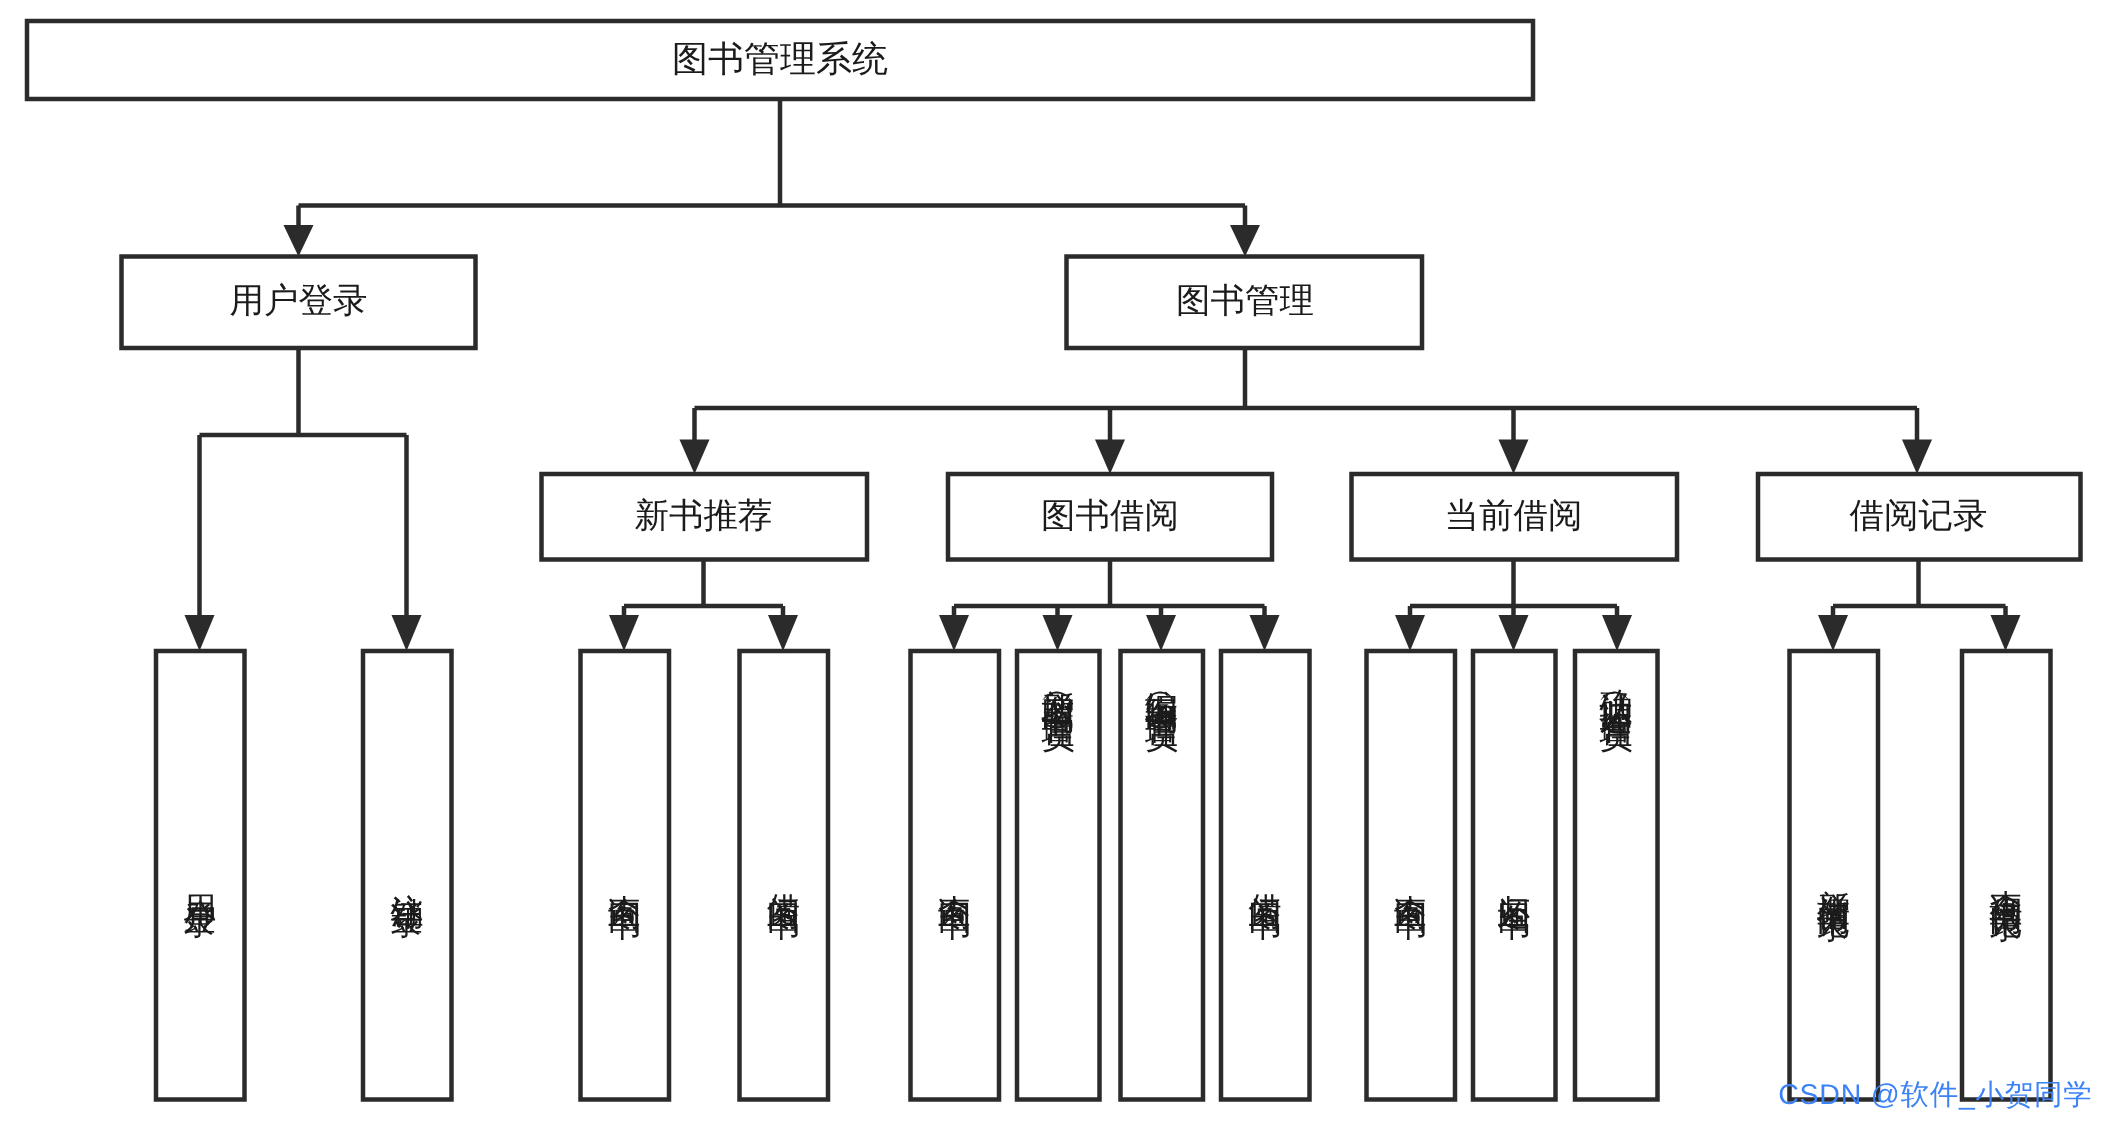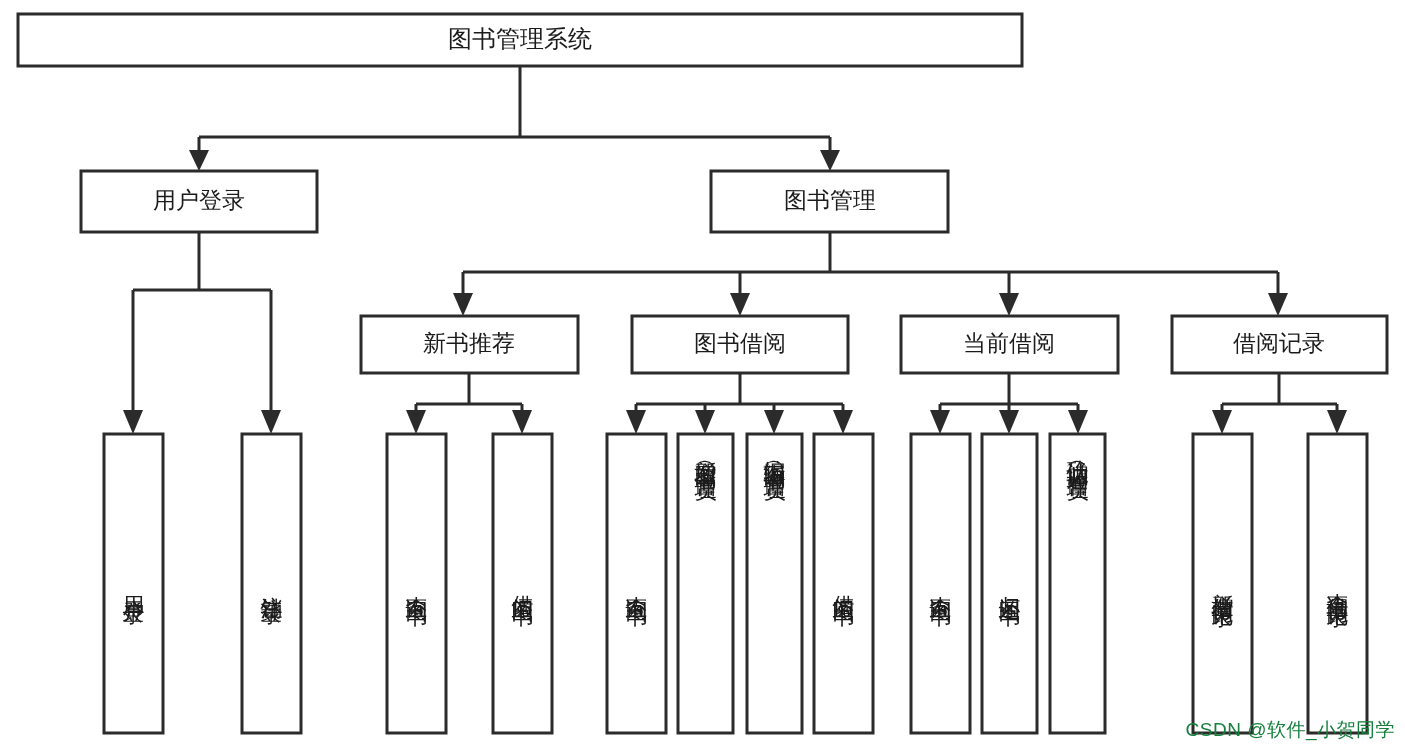--- a/index.html
+++ b/index.html
@@ -84,7 +84,7 @@
     bottom: 4px;
     font-family: "Liberation Sans", "DejaVu Sans", sans-serif;
     font-size: 19px;
-    color: #15803d;
+    color: #3b82f6;
     letter-spacing: 0.5px;
     white-space: nowrap;
     pointer-events: none;

